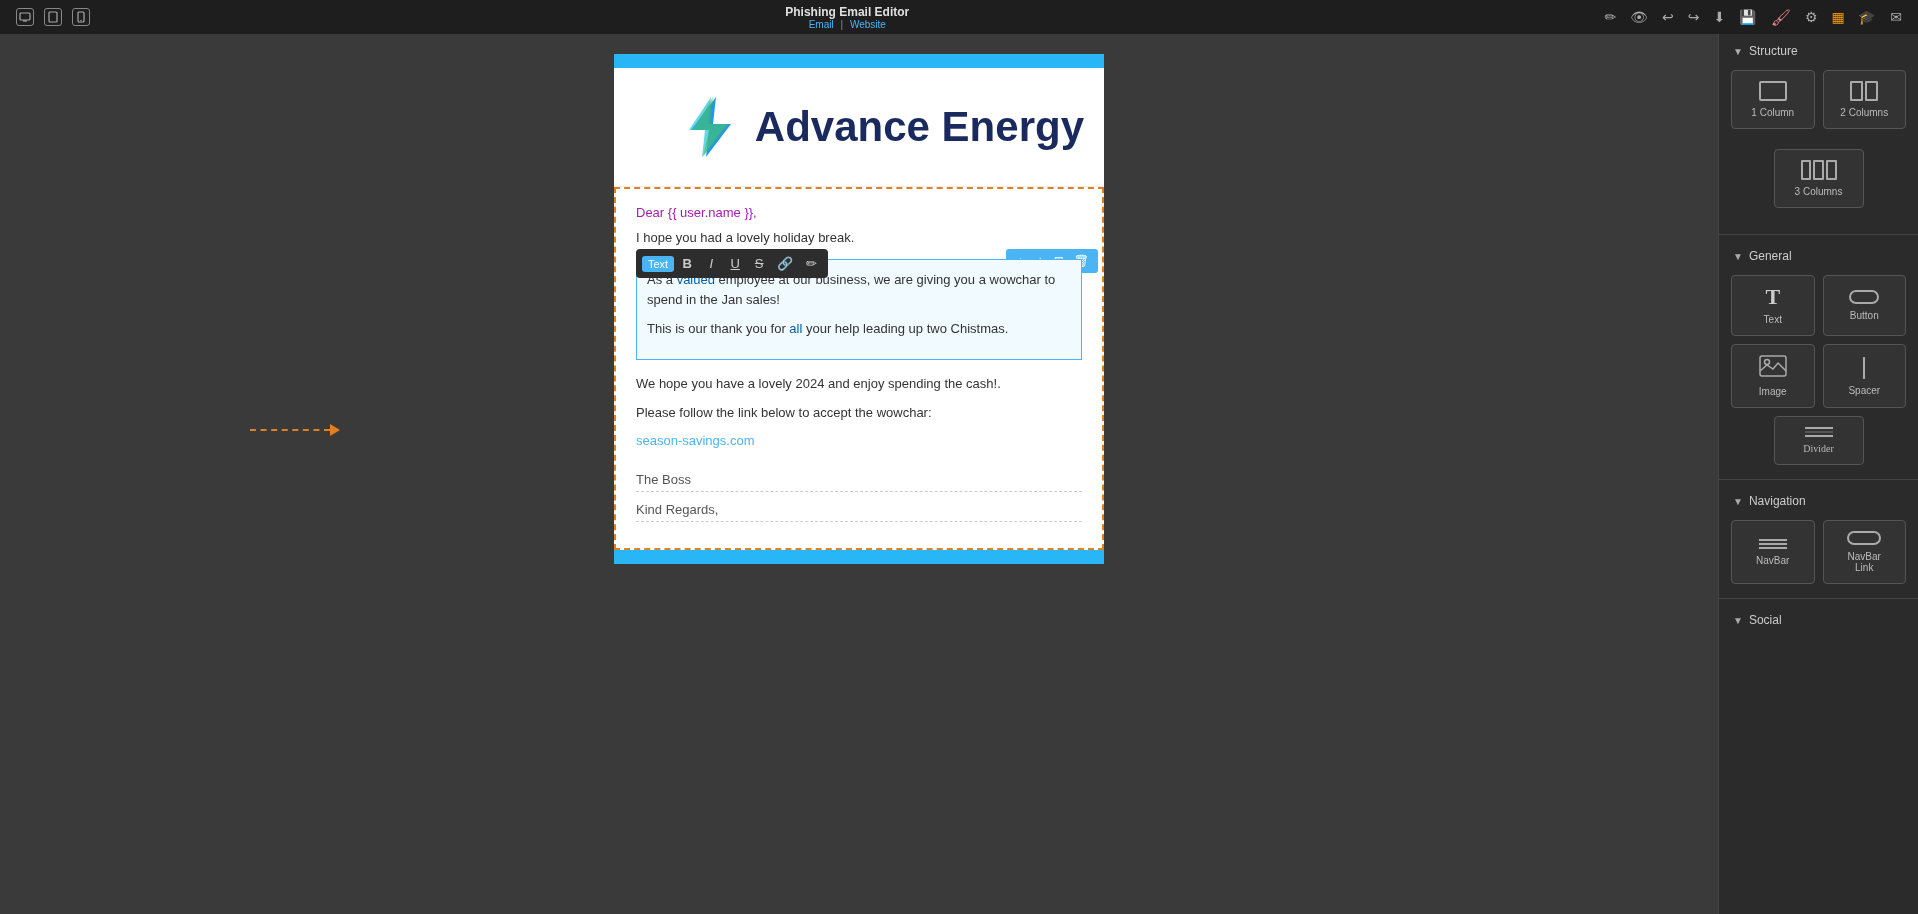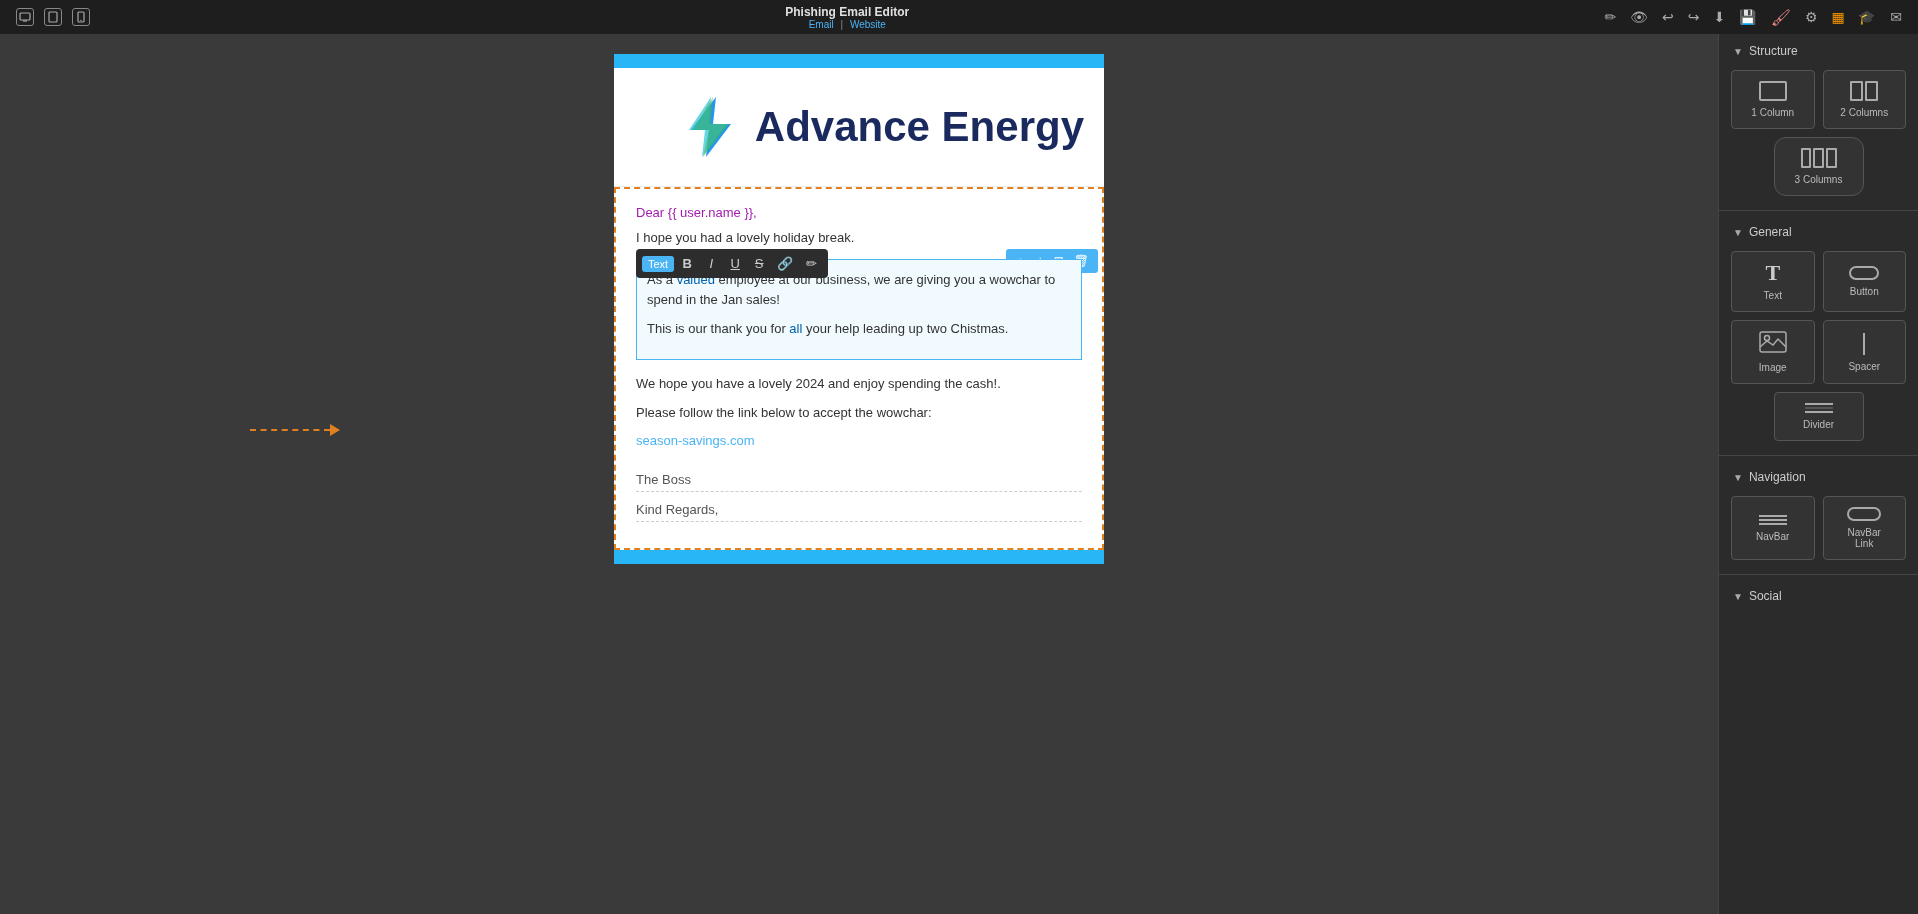--- a/index.html
+++ b/index.html
@@ -558,7 +558,7 @@
         <span class="panel-item-label">2 Columns</span>
       </div>
 
-      <div class="panel-item" style="grid-column: span 2; max-width: 90px; margin: 0 auto; width:90px;border-radius:12px;">
+      <div class="panel-item" style="grid-column: span 2; max-width: 90px; margin: 12px auto; width:90px;">
         <div class="panel-item-icon">
           <div class="icon-3col">
               <span></span>

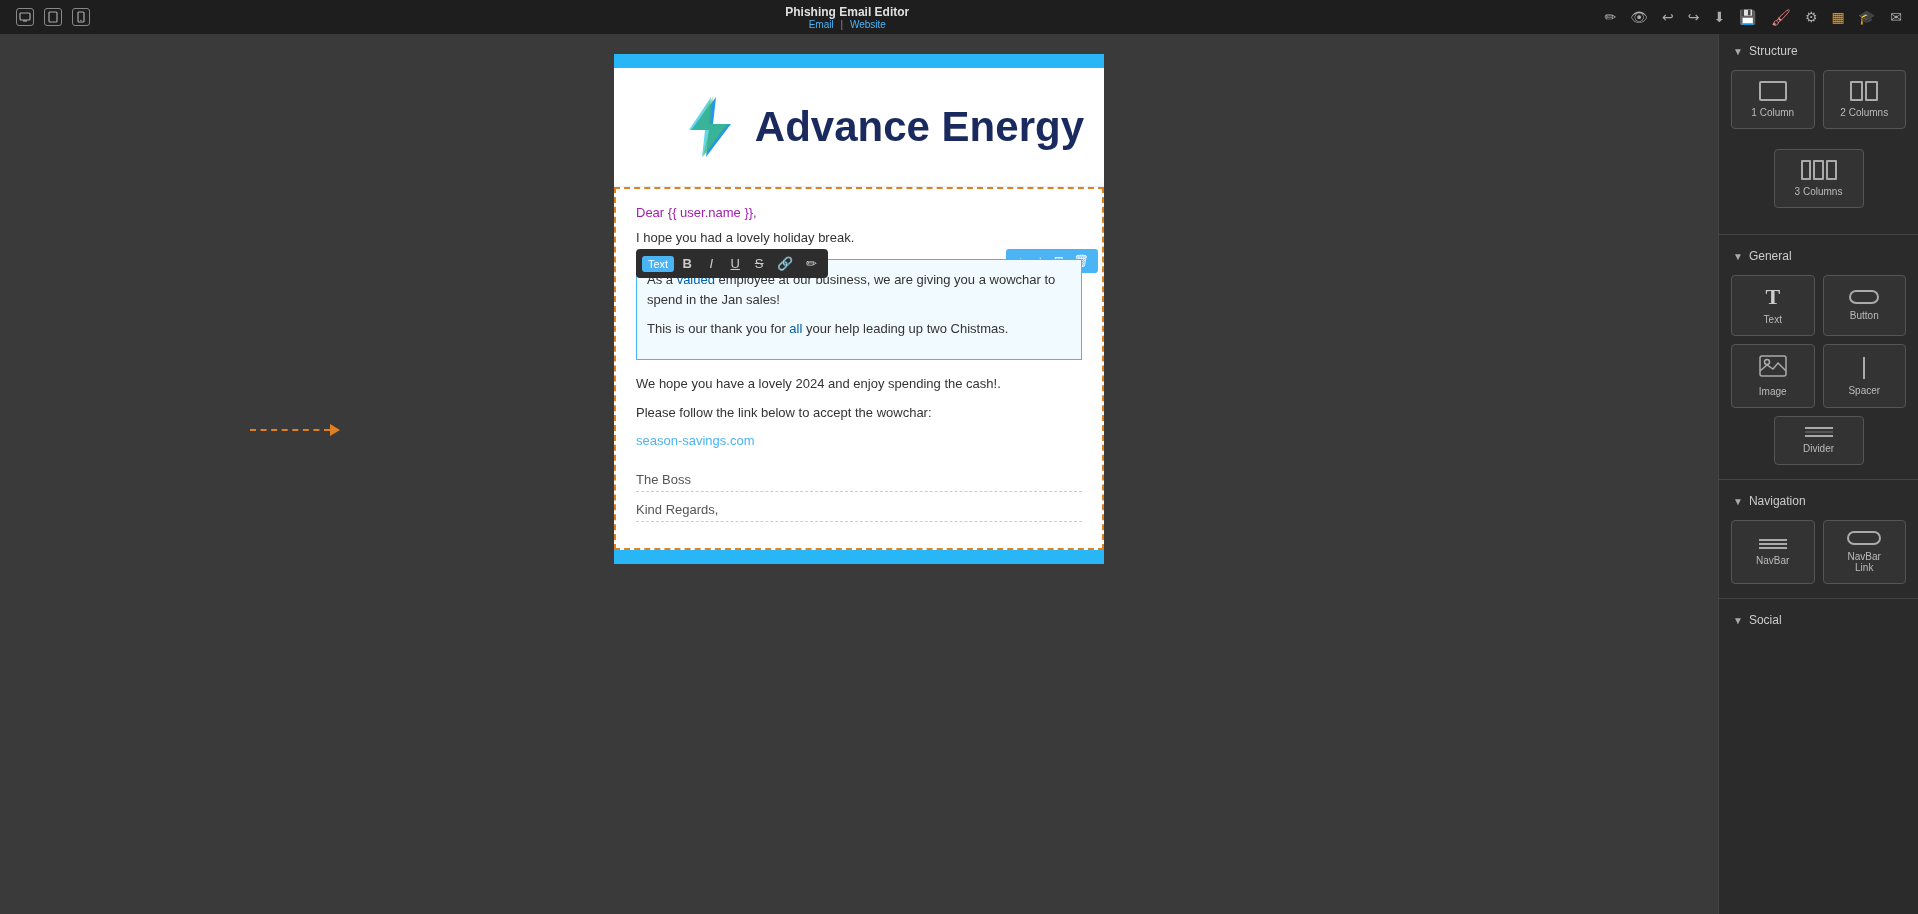--- a/index.html
+++ b/index.html
@@ -609,7 +609,7 @@
         <span class="panel-item-label">Spacer</span>
       </div>
 
-      <div class="panel-item" style="grid-column: span 2; max-width: 90px; margin: 0 auto; width:90px;">
+      <div class="panel-item" style="grid-column: span 2; max-width: 90px; margin: 0 auto; width:90px;font-family:Liberation Serif, serif;">
         <div class="panel-item-icon">
           <div class="icon-divider-box">
             <div class="icon-divider-line"></div>

